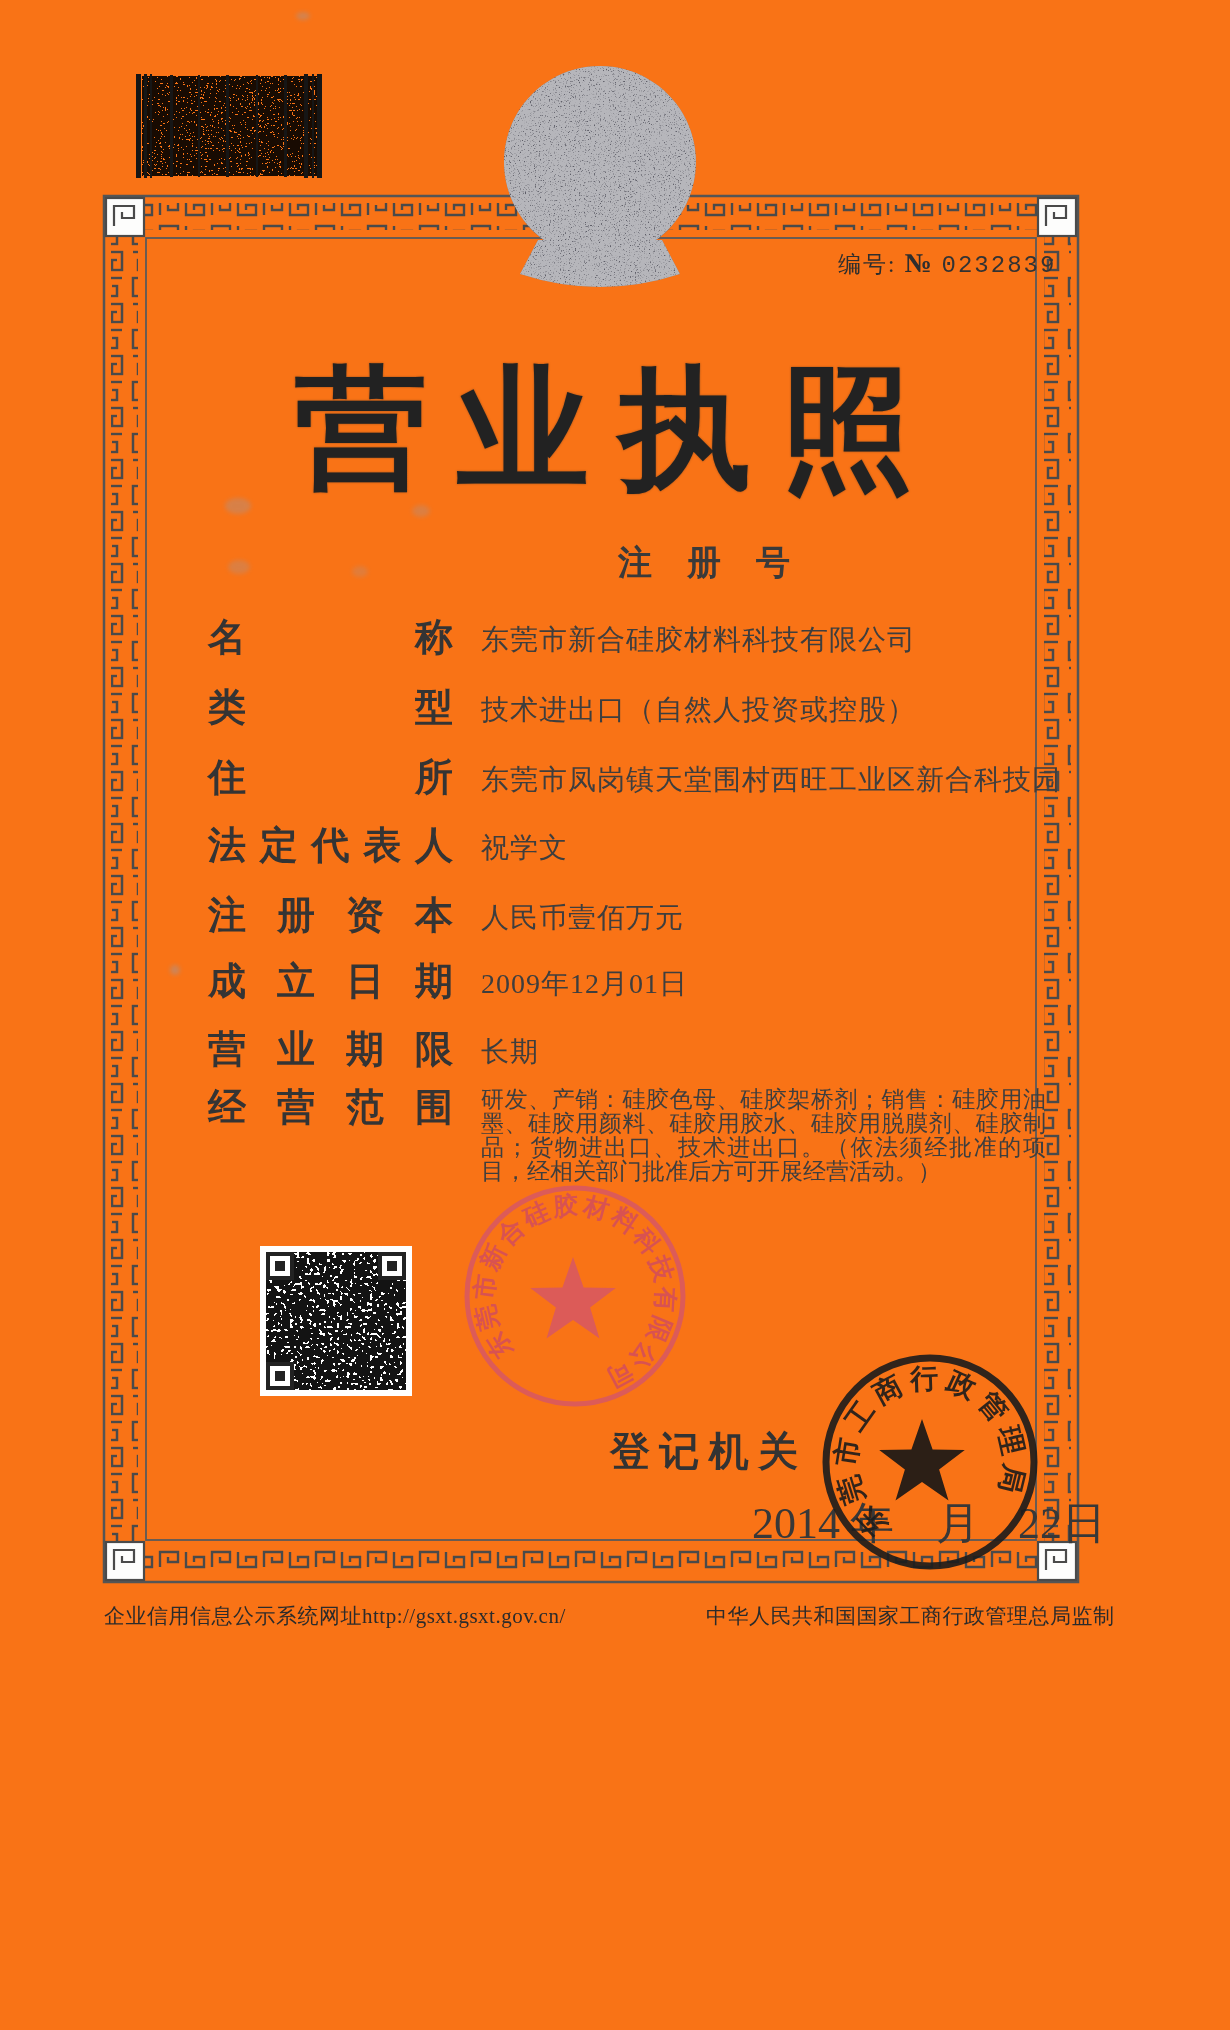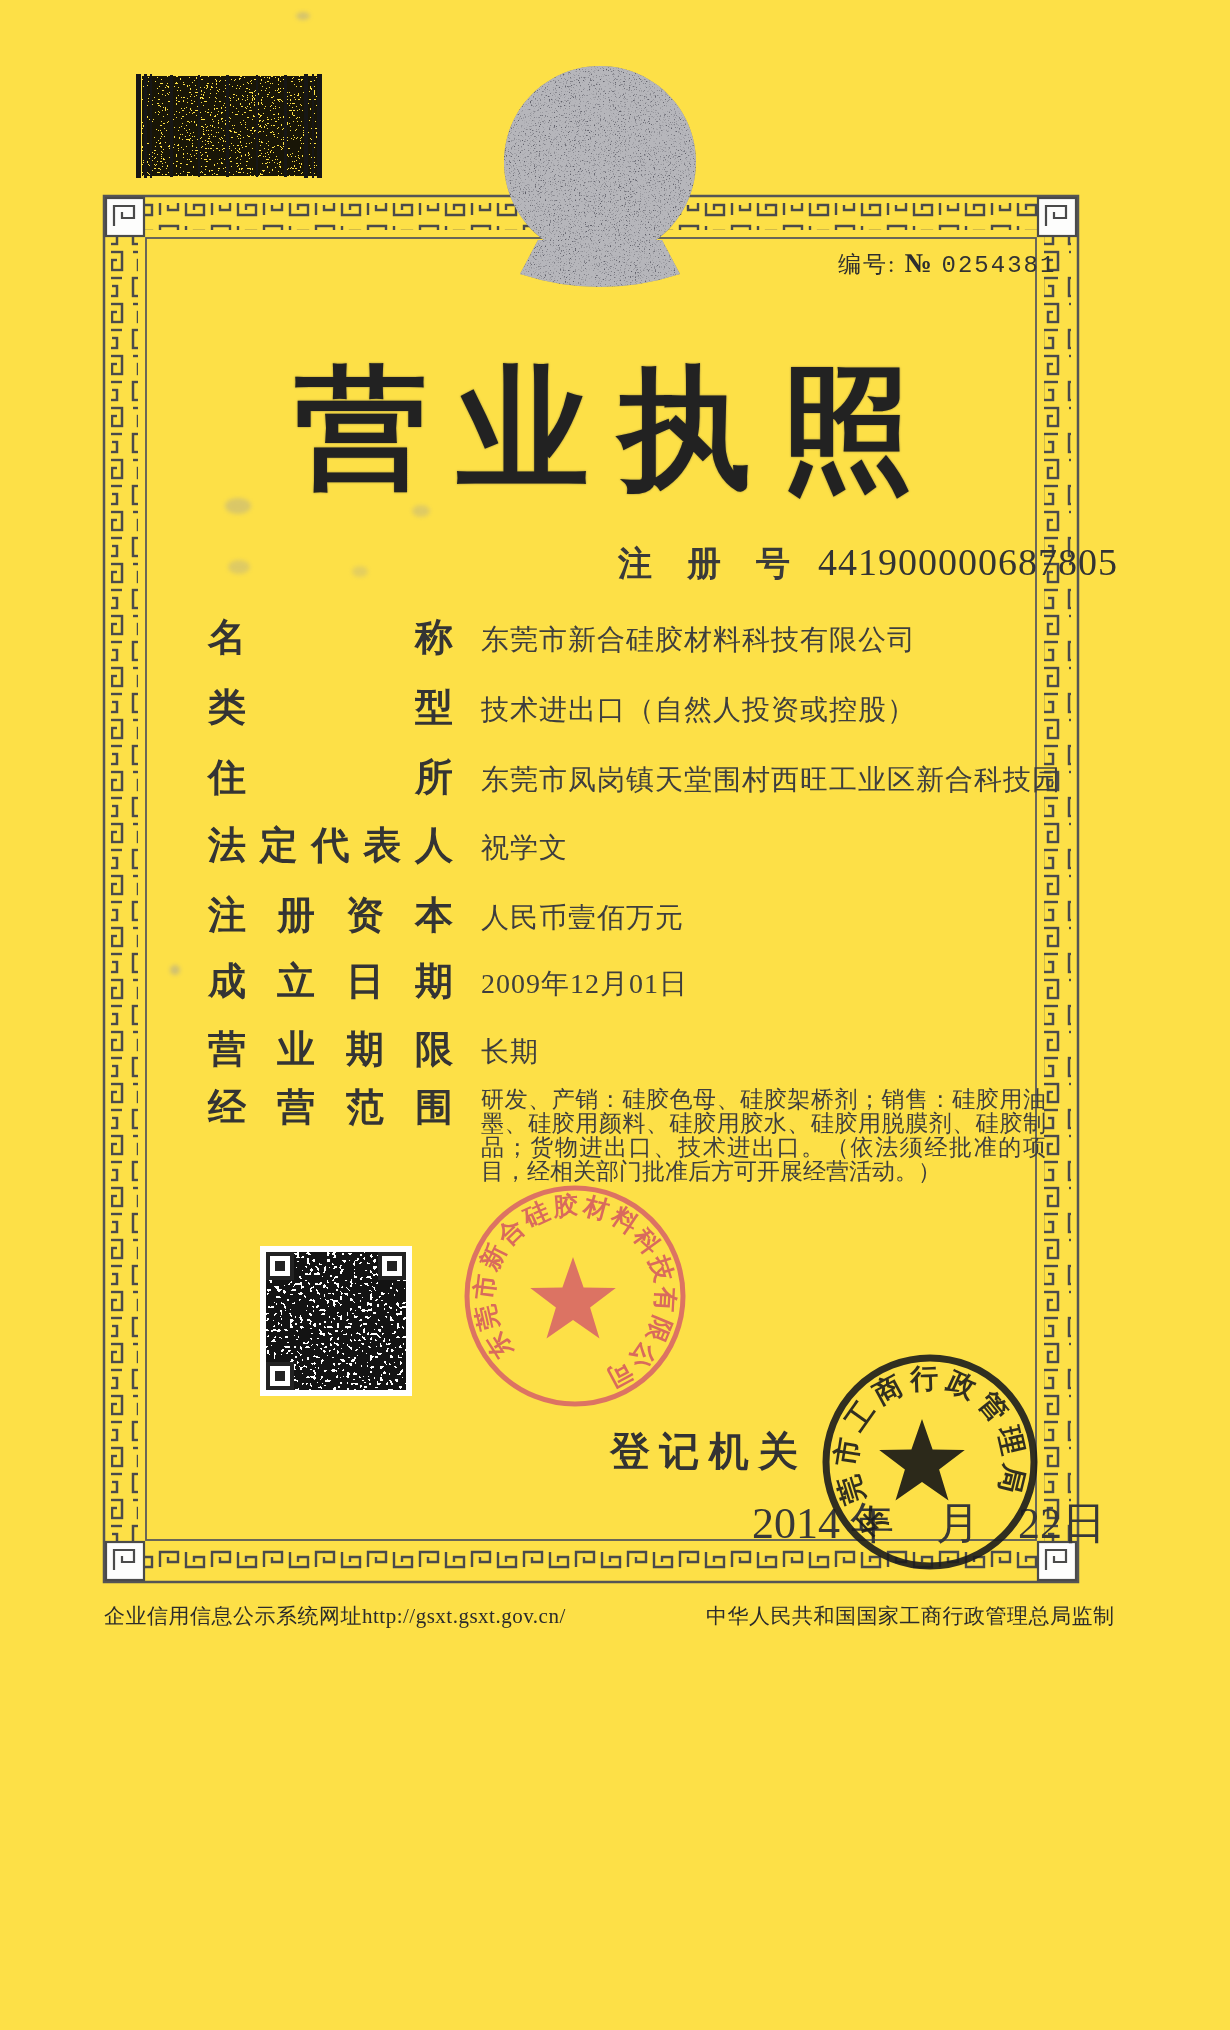--- a/index.html
+++ b/index.html
@@ -3,7 +3,7 @@
 <meta charset="utf-8">
 <style>
   html,body{margin:0;padding:0;background:#e8e8e6;}
-  .page{position:relative;width:1230px;height:2030px;background:#fde047;overflow:hidden;
+  .page{position:relative;width:1230px;height:2030px;background:#f97316;overflow:hidden;
         font-family:"Liberation Serif","DejaVu Serif",serif;color:#2c2c2c;}
   .abs{position:absolute;}
   

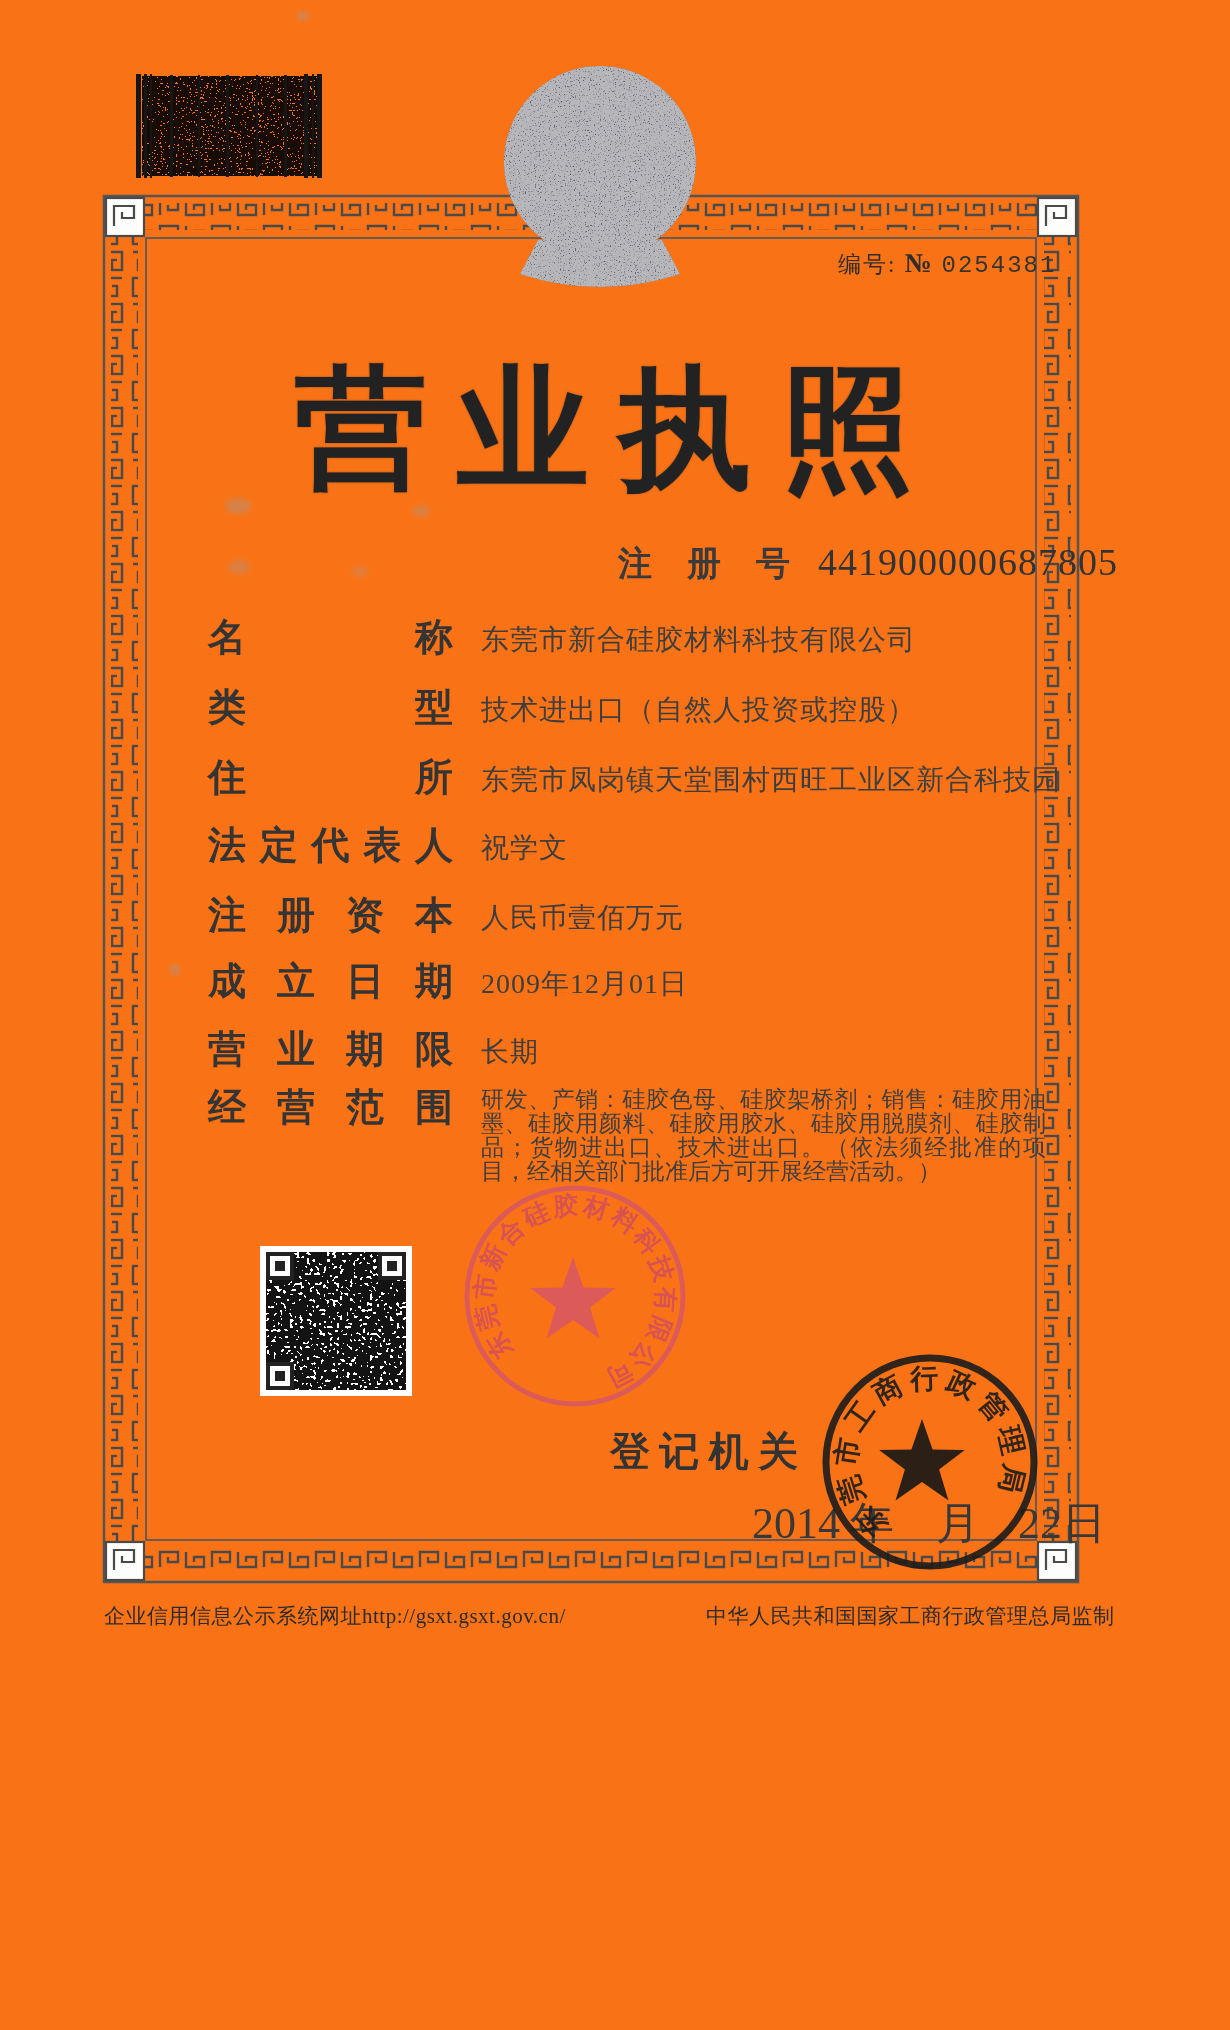--- a/index.html
+++ b/index.html
@@ -115,7 +115,7 @@
   <div class="abs serial">
     <span>编号:</span>
     <span class="no-sym">№</span>
-    <span class="no-val">0254381</span>
+    <span class="no-val">0232839</span>
   </div>
 
   <div class="abs title spread">

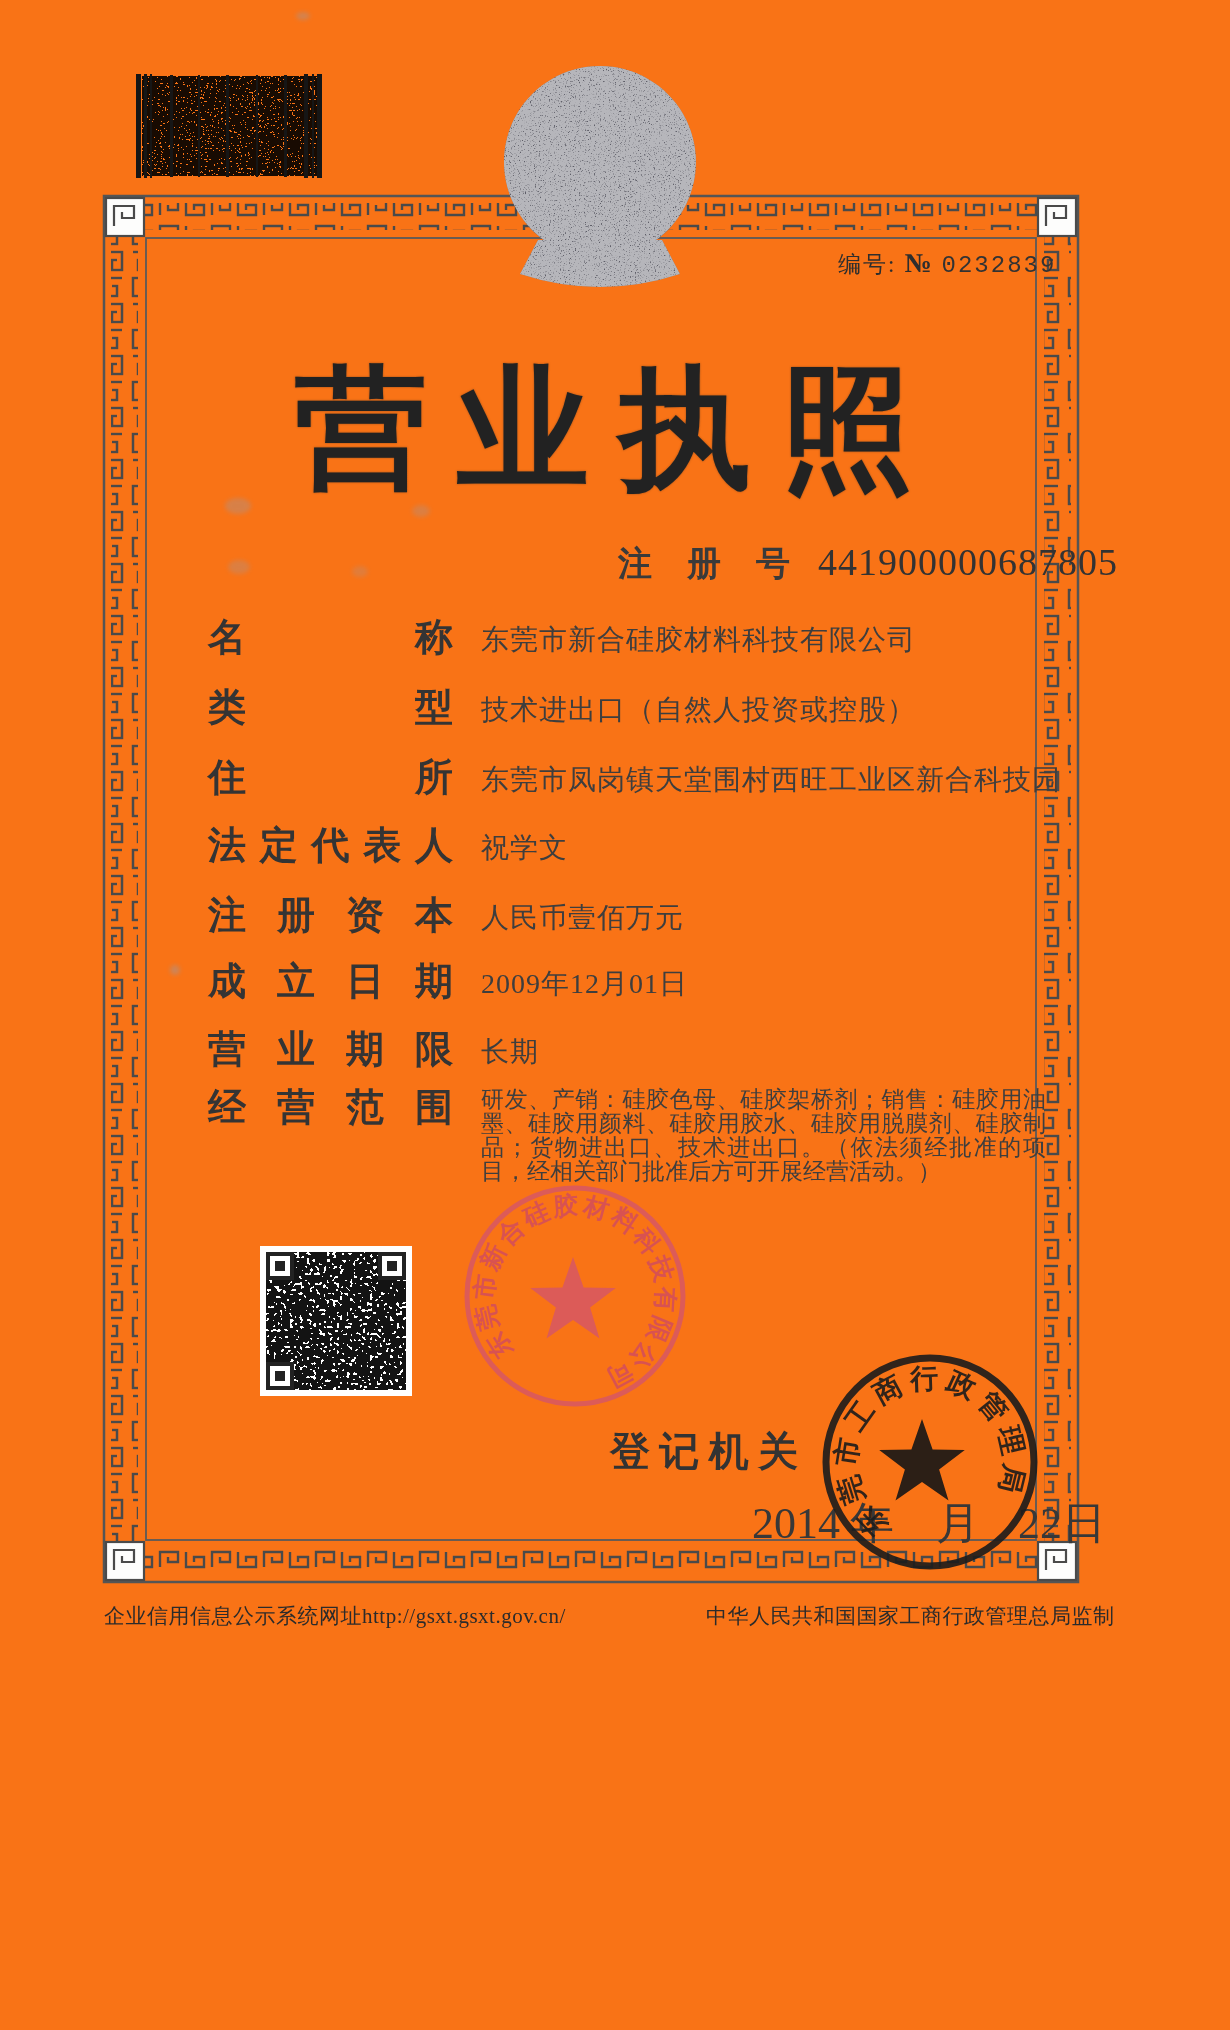--- a/index.html
+++ b/index.html
@@ -131,7 +131,6 @@
         <span>册</span>
         <span>号</span>
       </span>
-    <span class="reg-no">441900000687805</span>
   </div>
 
   <div class="row" style="top:612px;">

